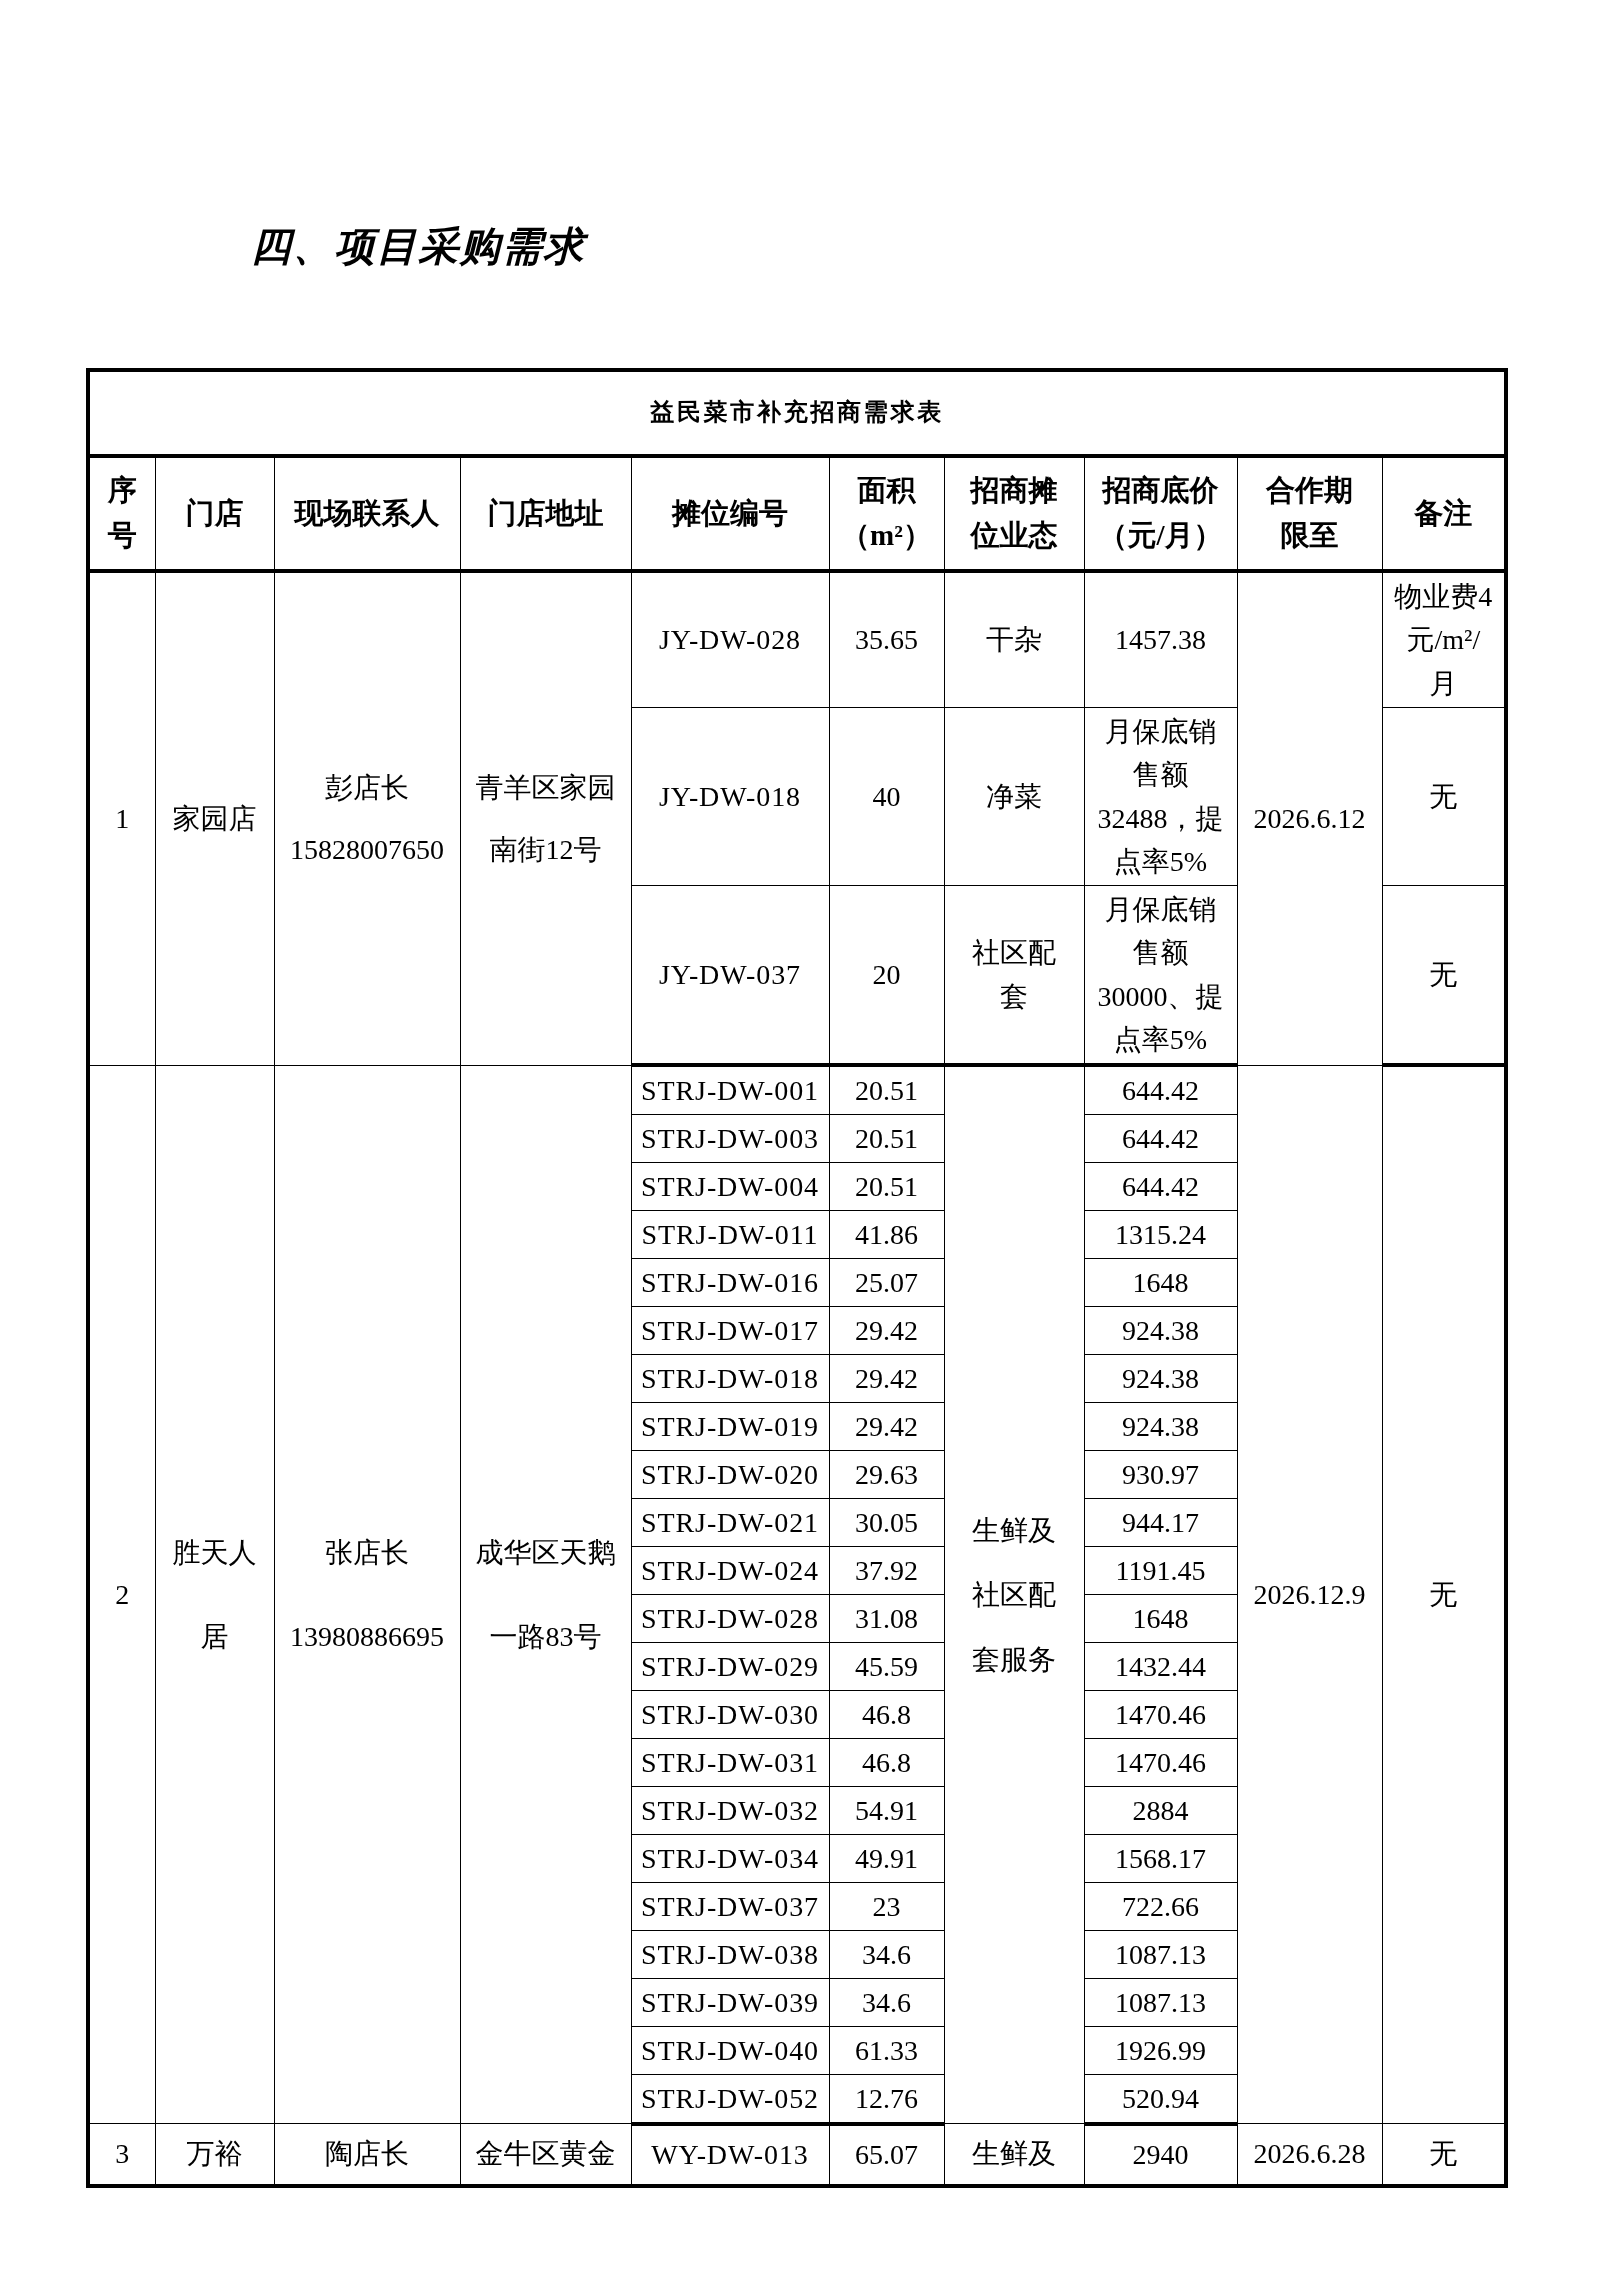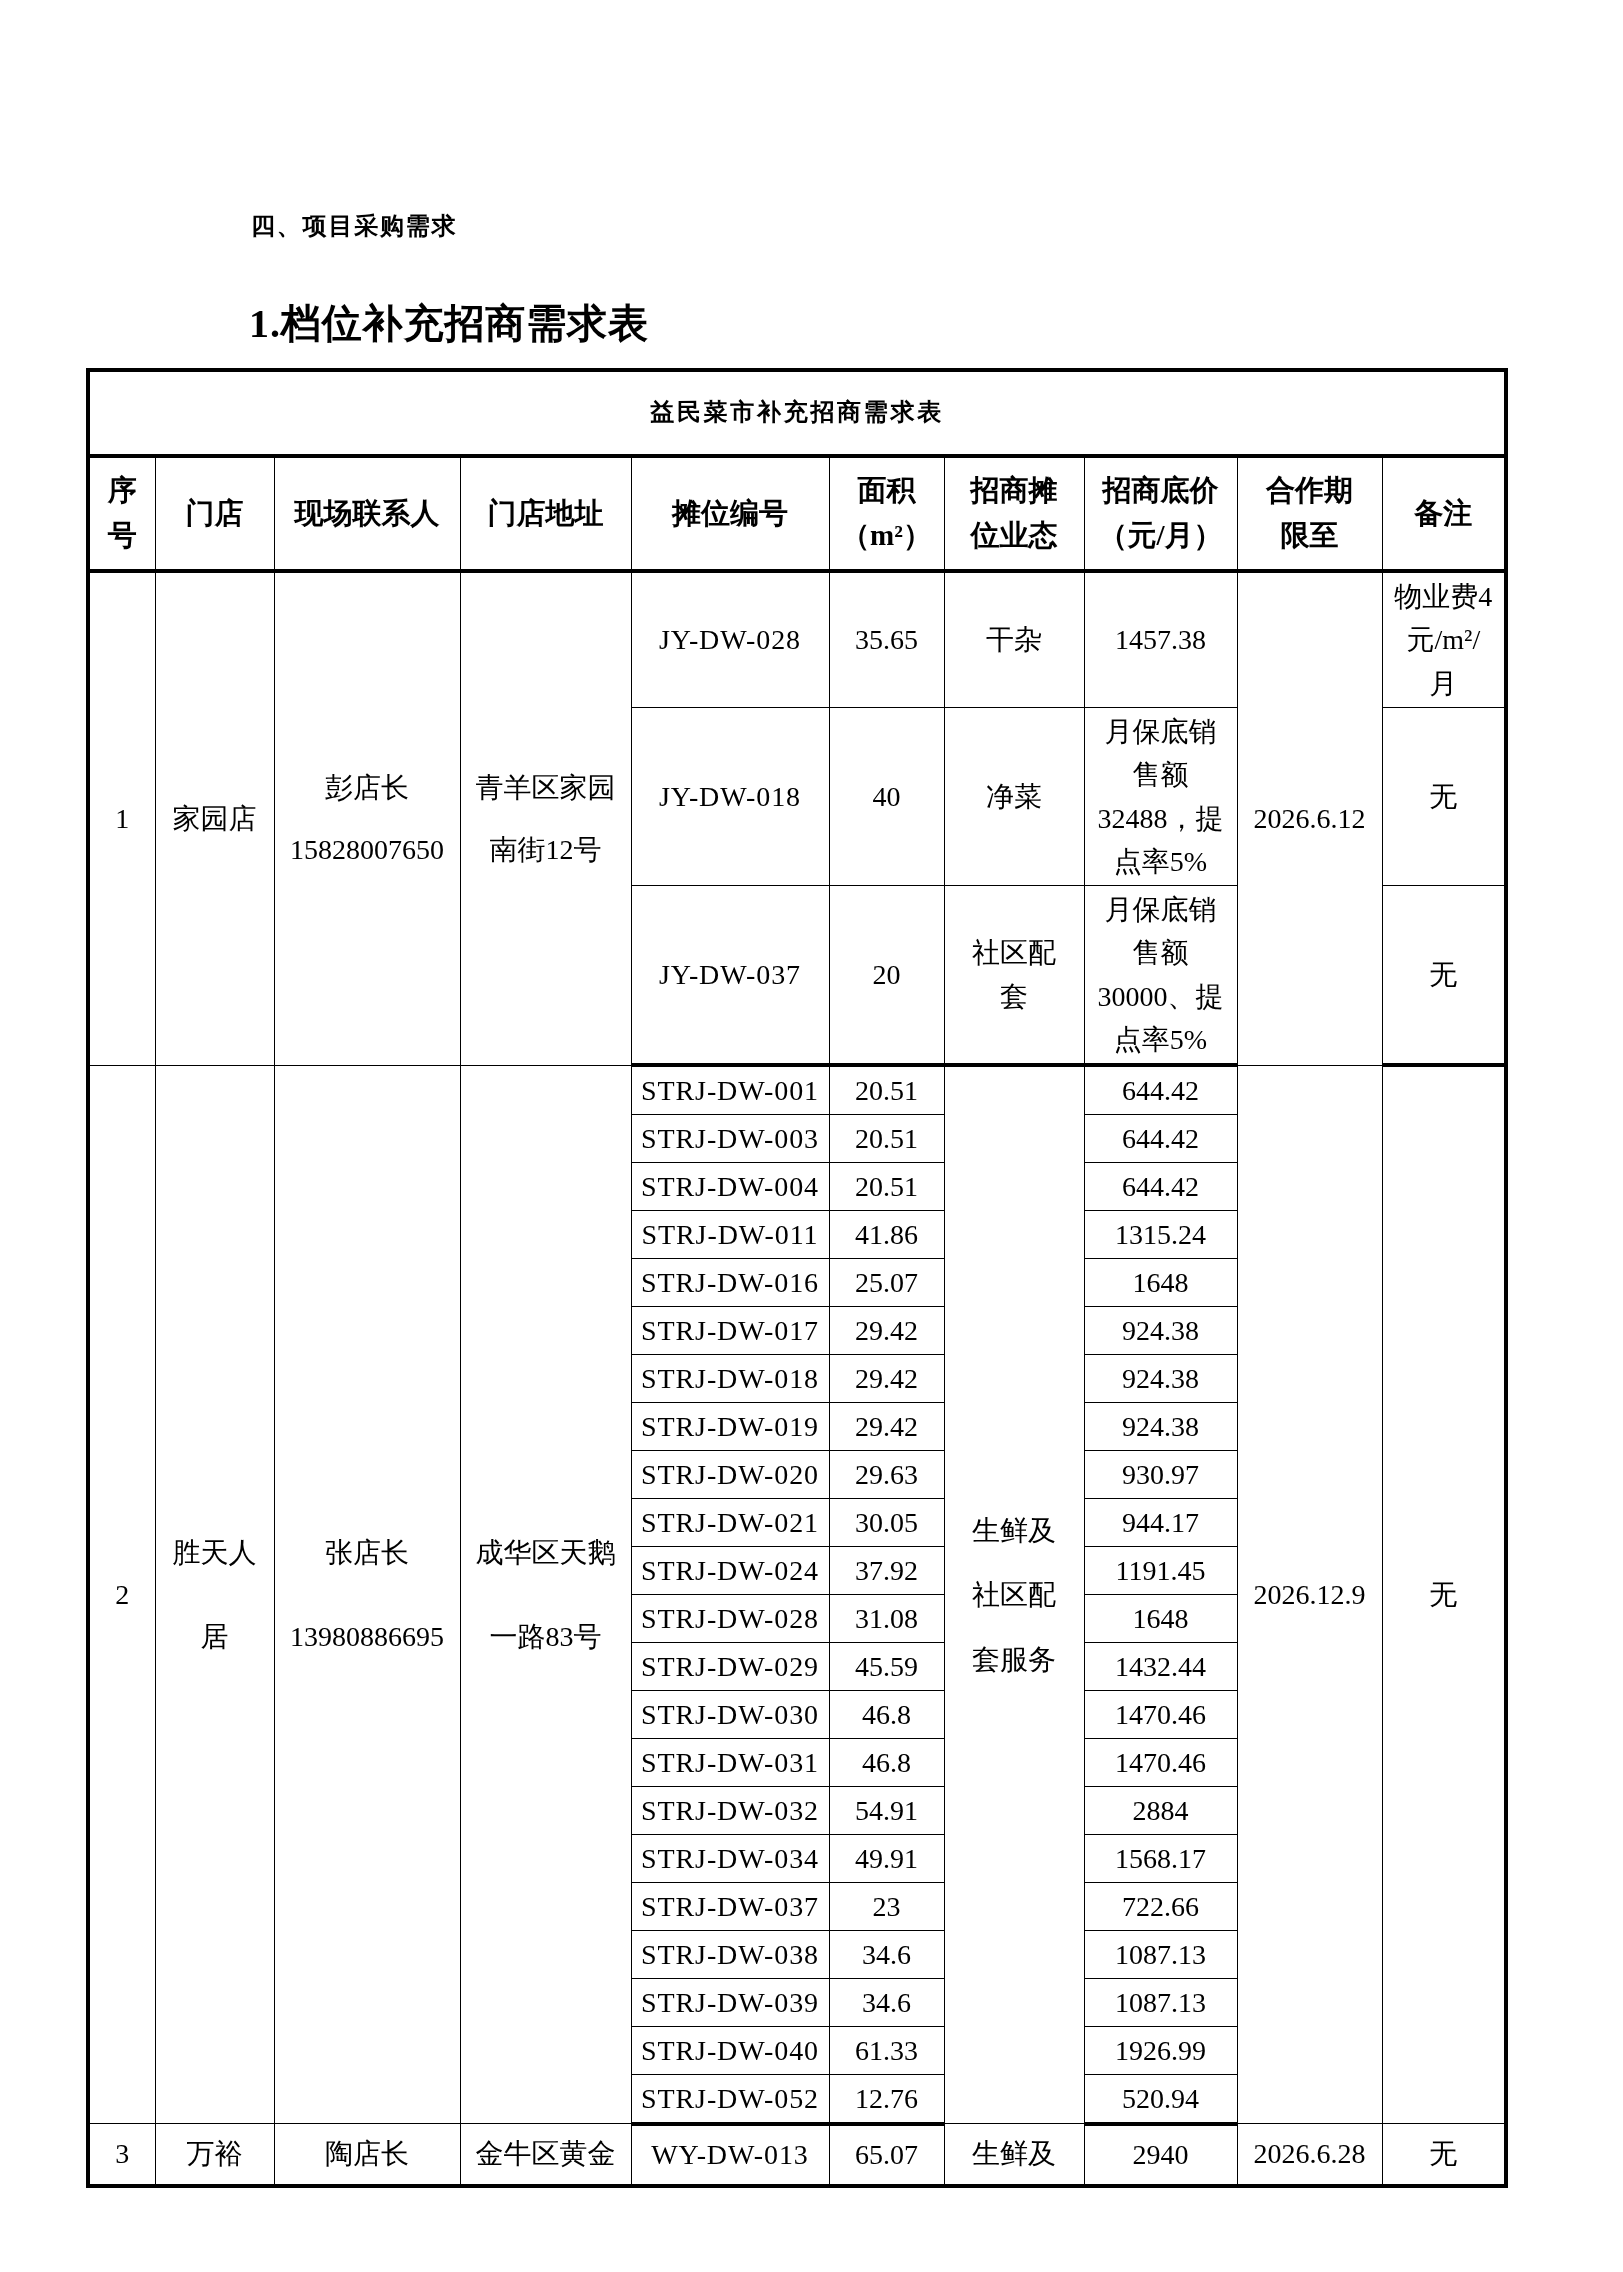--- a/index.html
+++ b/index.html
@@ -15,12 +15,13 @@
   .h1 {
     position: absolute;
     left: 251px;
-    top: 213px;
-    font-size: 24px;
+    top: 225px;
+    font-size: 40px;
     font-weight: 700;
     letter-spacing: 1.8px;
     line-height: 1.1;
     white-space: pre;
+    font-style: italic;
   }
   .h2 {
     position: absolute;

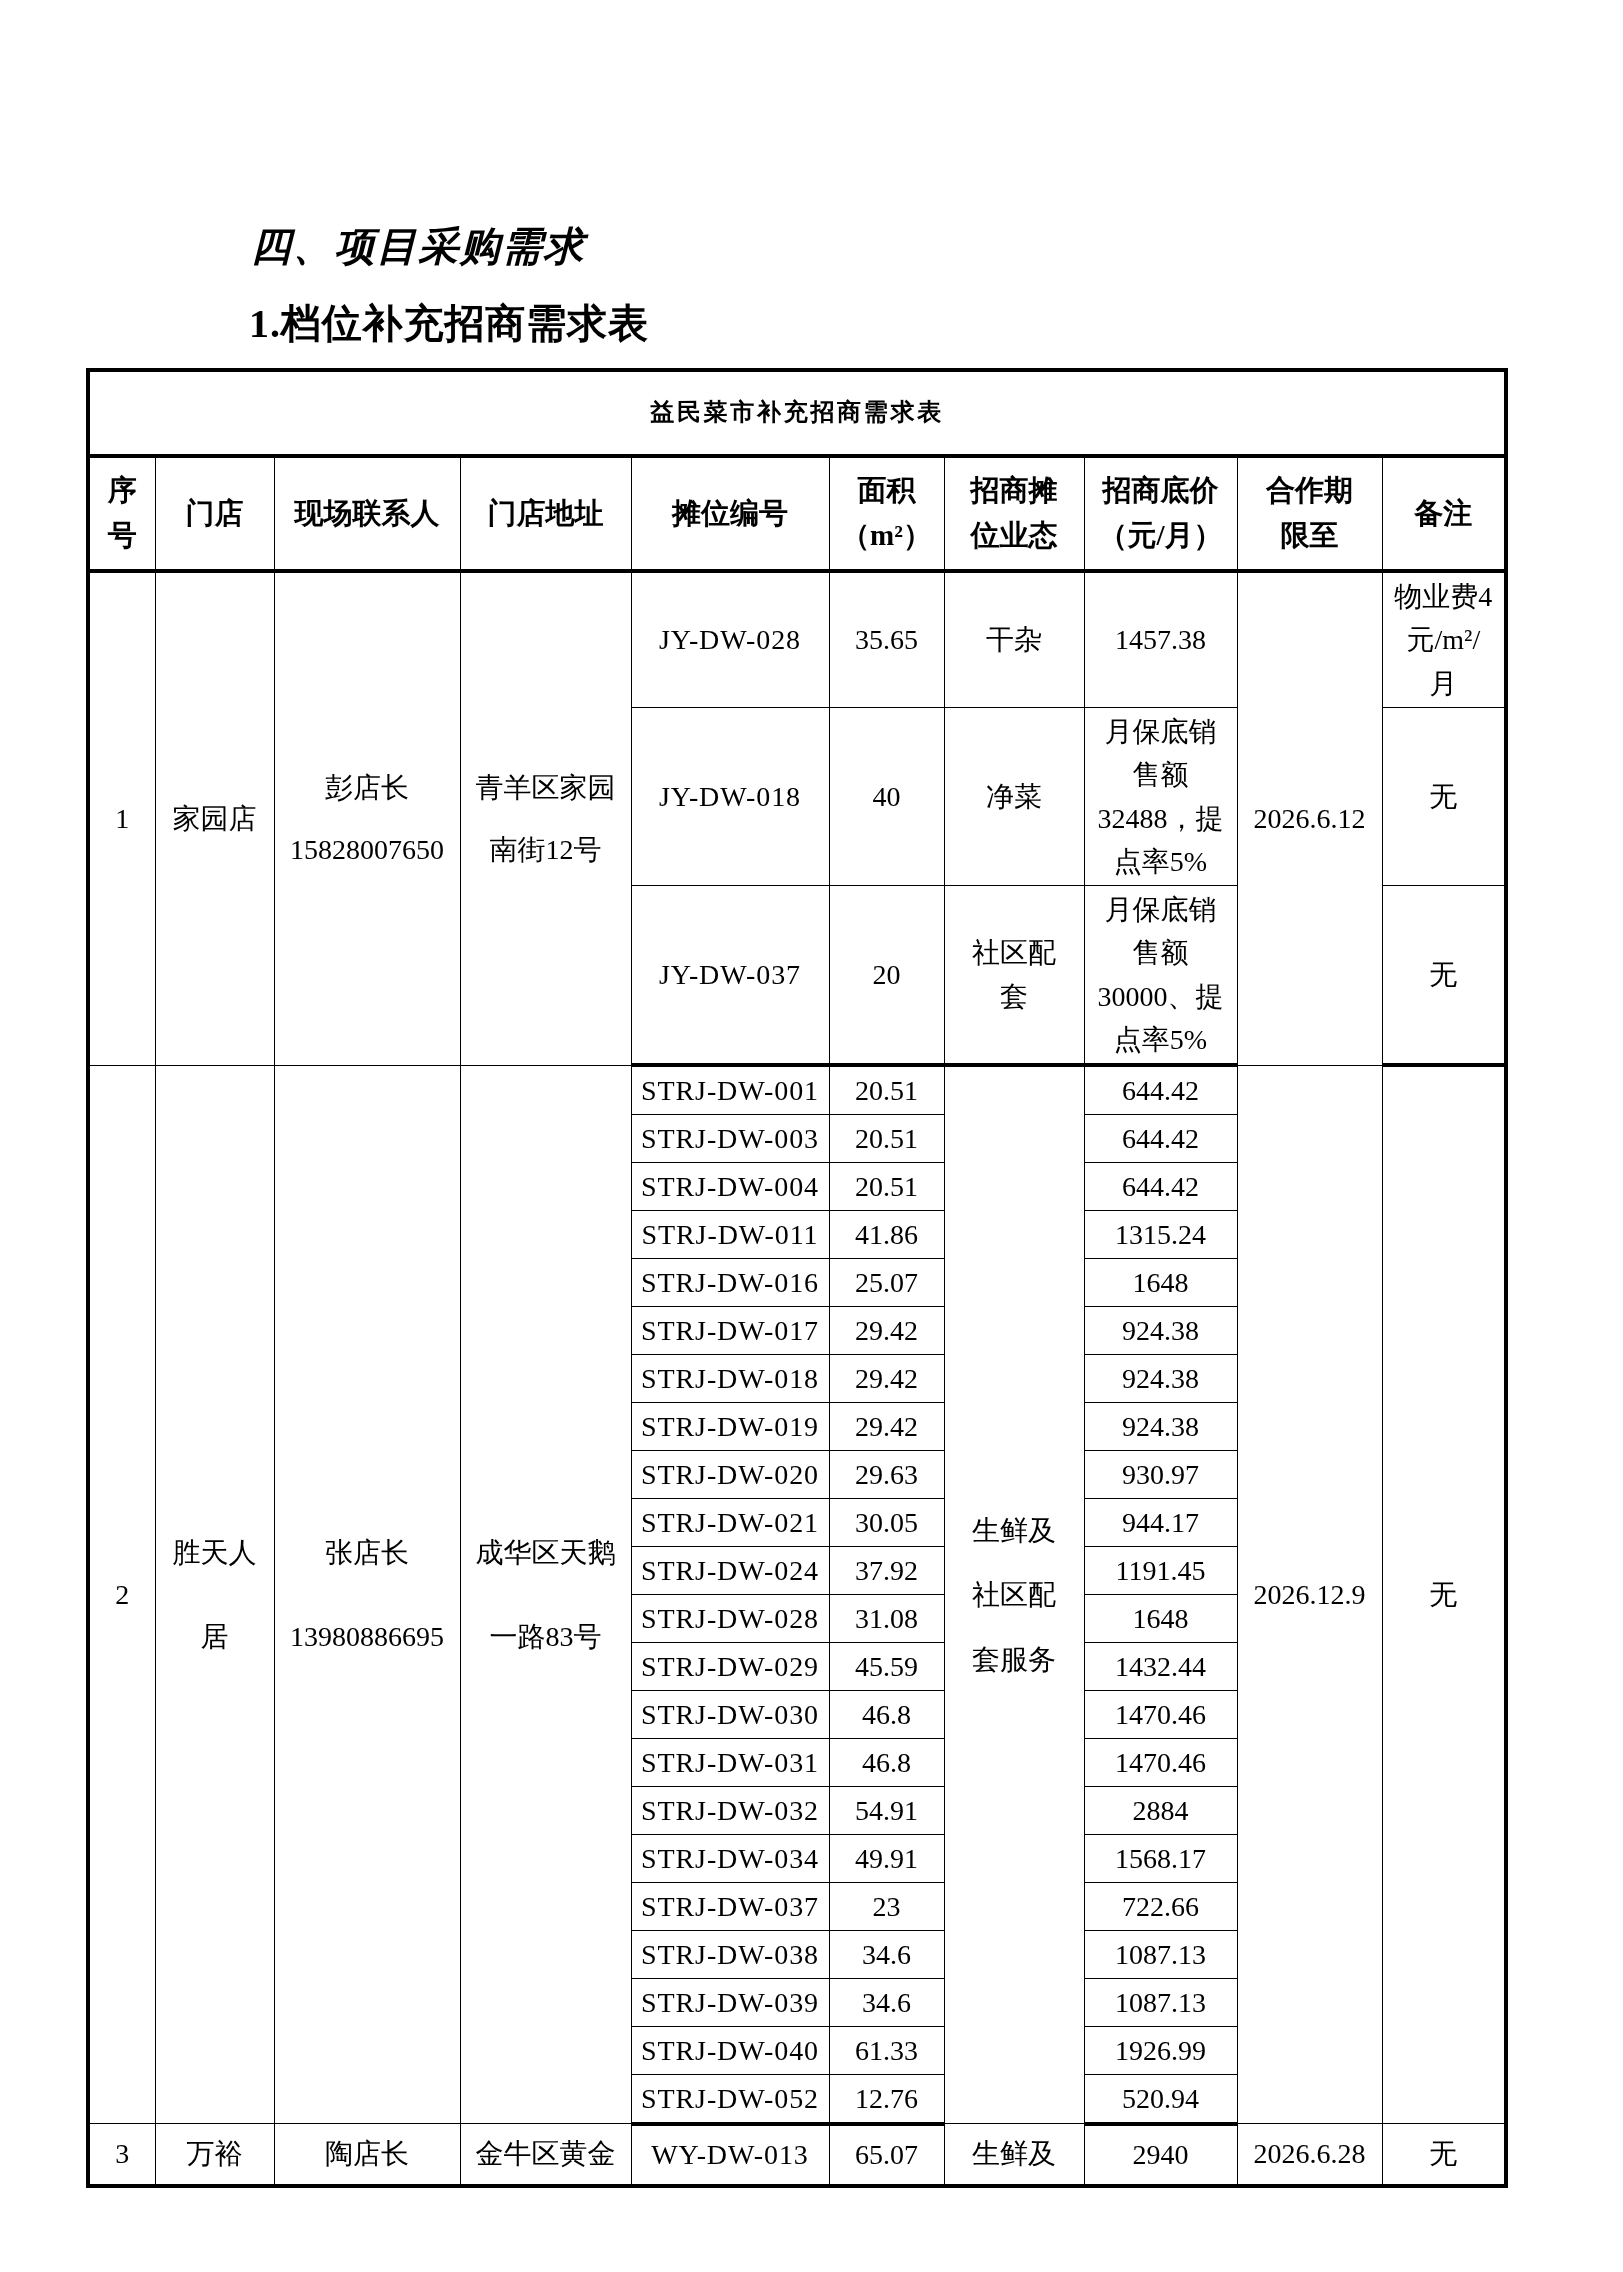--- a/index.html
+++ b/index.html
@@ -83,7 +83,6 @@
 
   <div class="h1">四、项目采购需求</div>
 
-  <div class="h2">1.档位补充招商需求表</div>
 
   <table class="demand-table">
     <colgroup>

